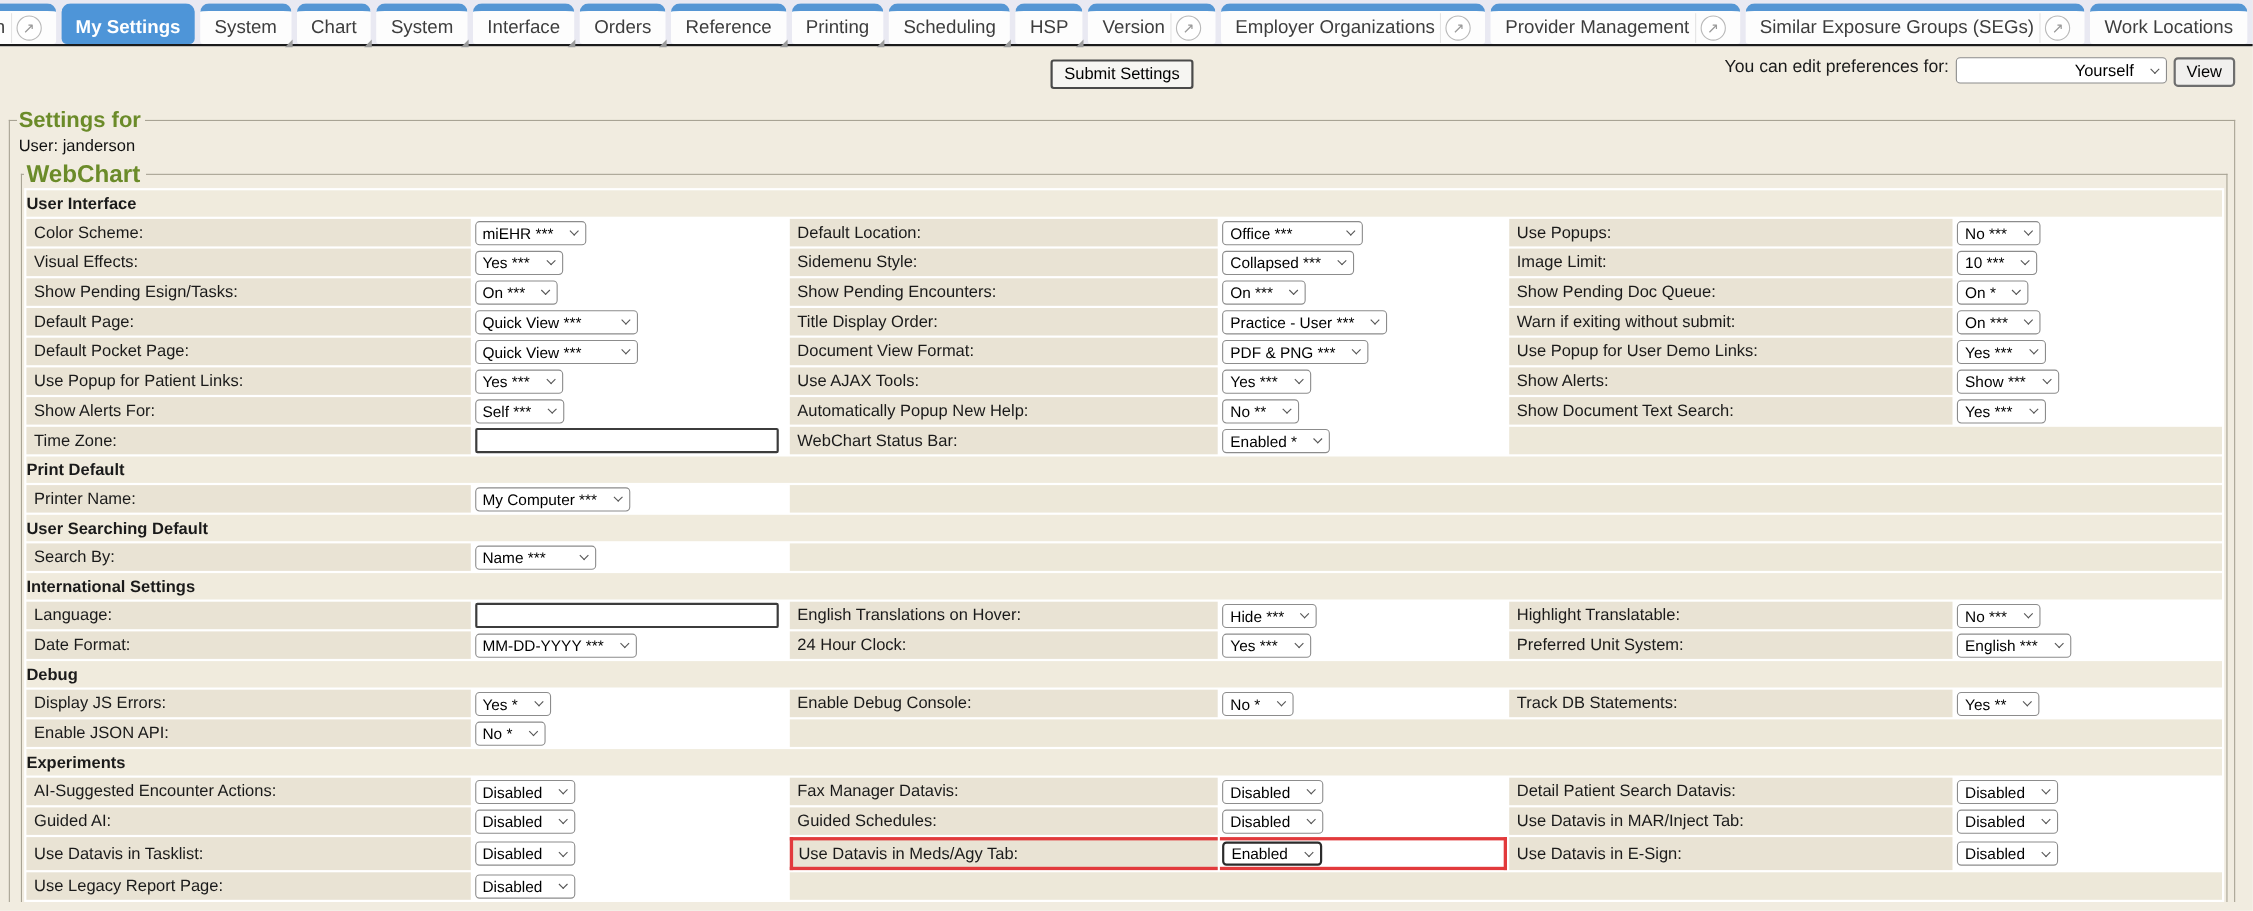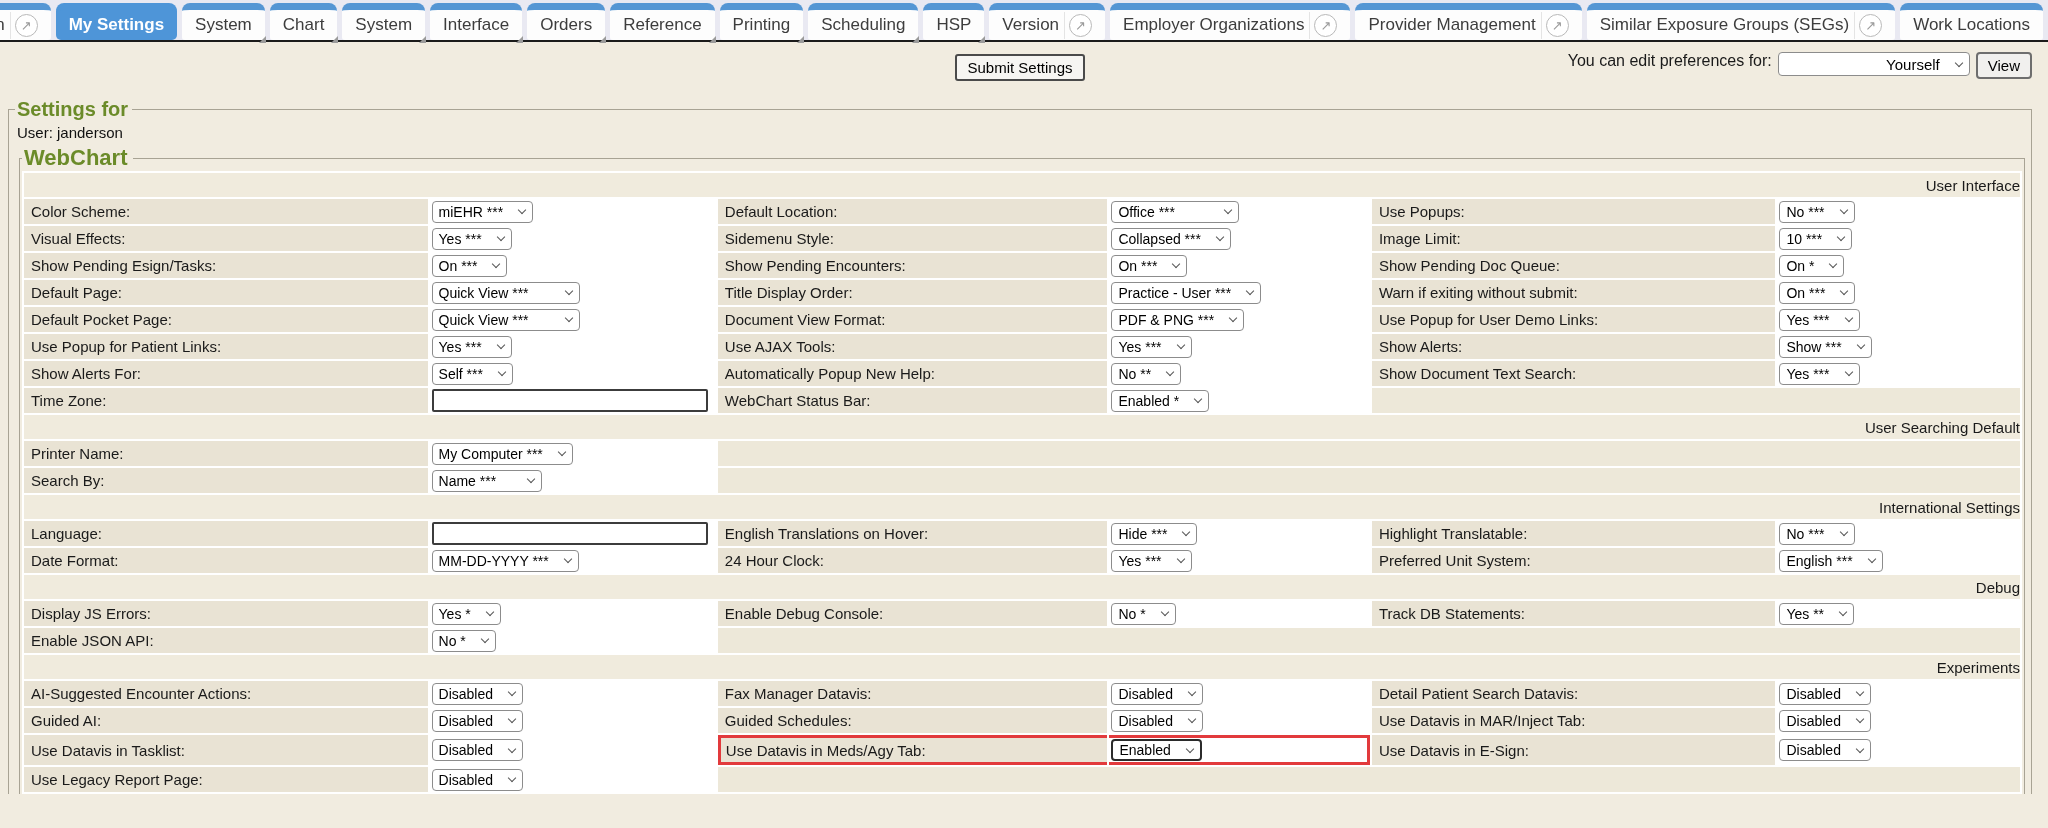--- a/index.html
+++ b/index.html
@@ -57,7 +57,7 @@
   
   .settings-table { width:100%; border-collapse:separate; border-spacing:2px; background:#fff;
                     table-layout:fixed; }
-  .sec-hd { background:#f0ebdd; text-align:right; font-weight:normal; font-size:15px;
+  .sec-hd { background:#f0ebdd; text-align:left; font-weight:bold; font-size:15px;
             height:24px; padding:2px 0; }
   .lab { background:#e9e3d4; font-size:15px; height:25px; padding:2px 4px 2px 7px;
          white-space:nowrap; overflow:hidden; }

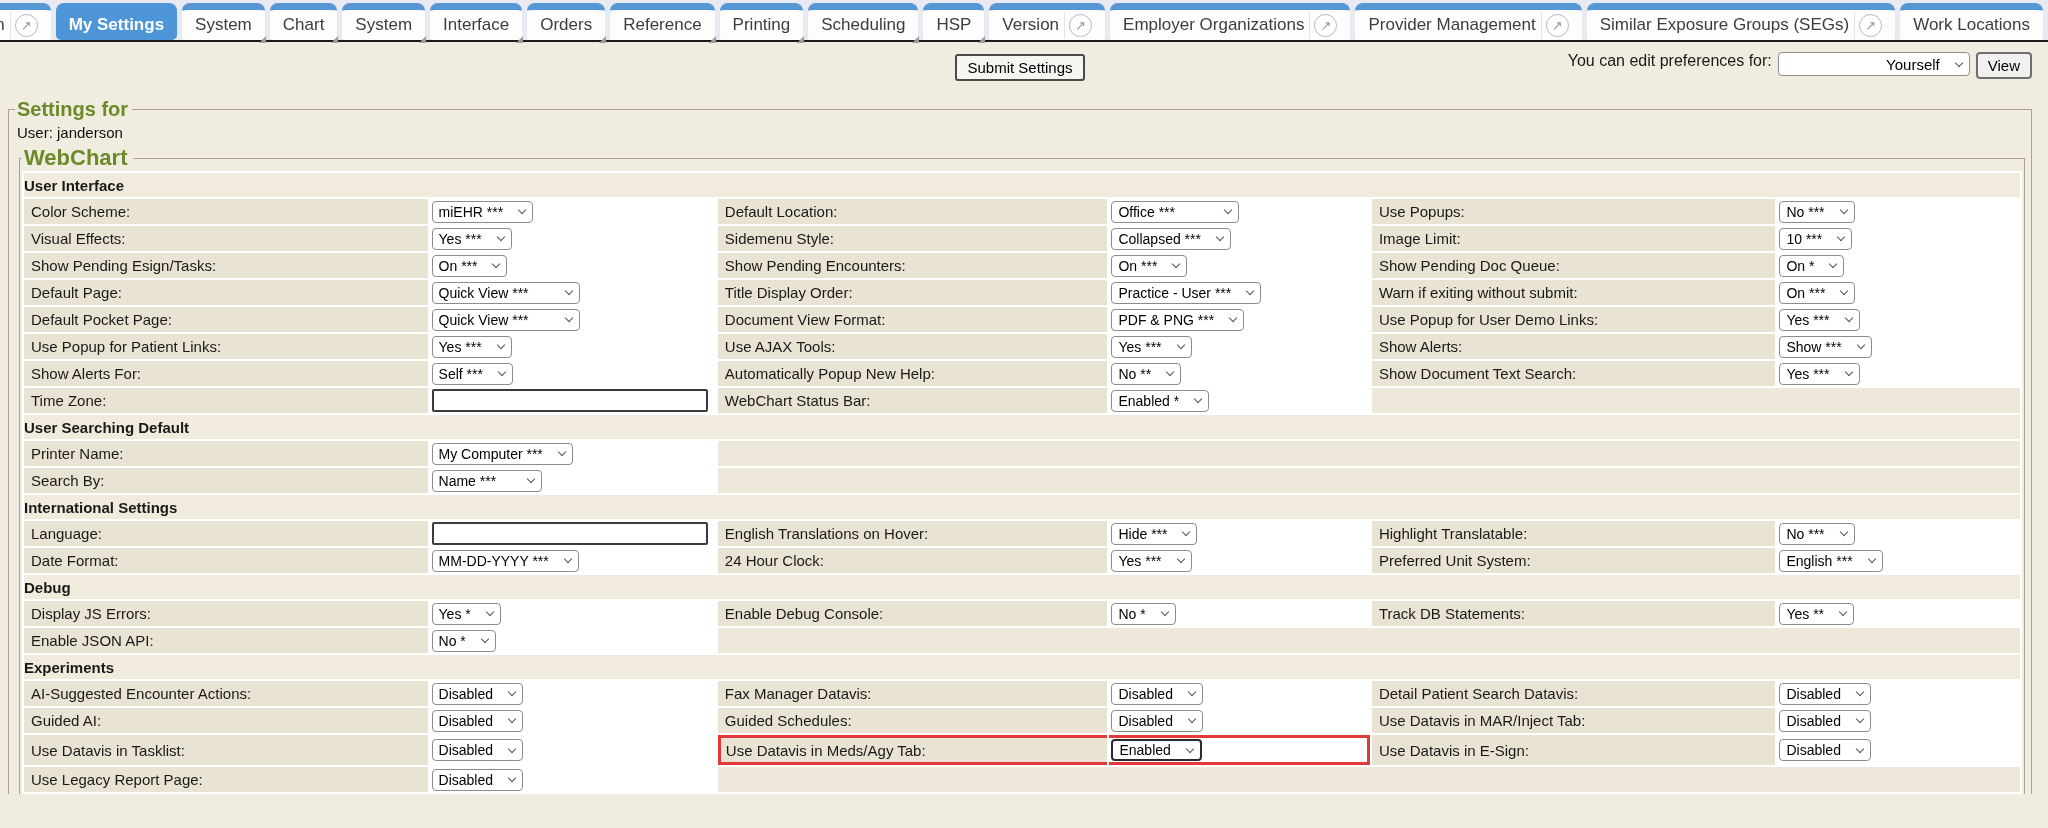--- a/index.html
+++ b/index.html
@@ -301,6 +301,9 @@
               <td class="spacer" colspan="2"></td>
             </tr>
             <tr>
+              <td colspan="6" class="sec-hd">Print Default</td>
+            </tr>
+            <tr>
               <td colspan="6" class="sec-hd">User Searching Default</td>
             </tr>
             <tr>

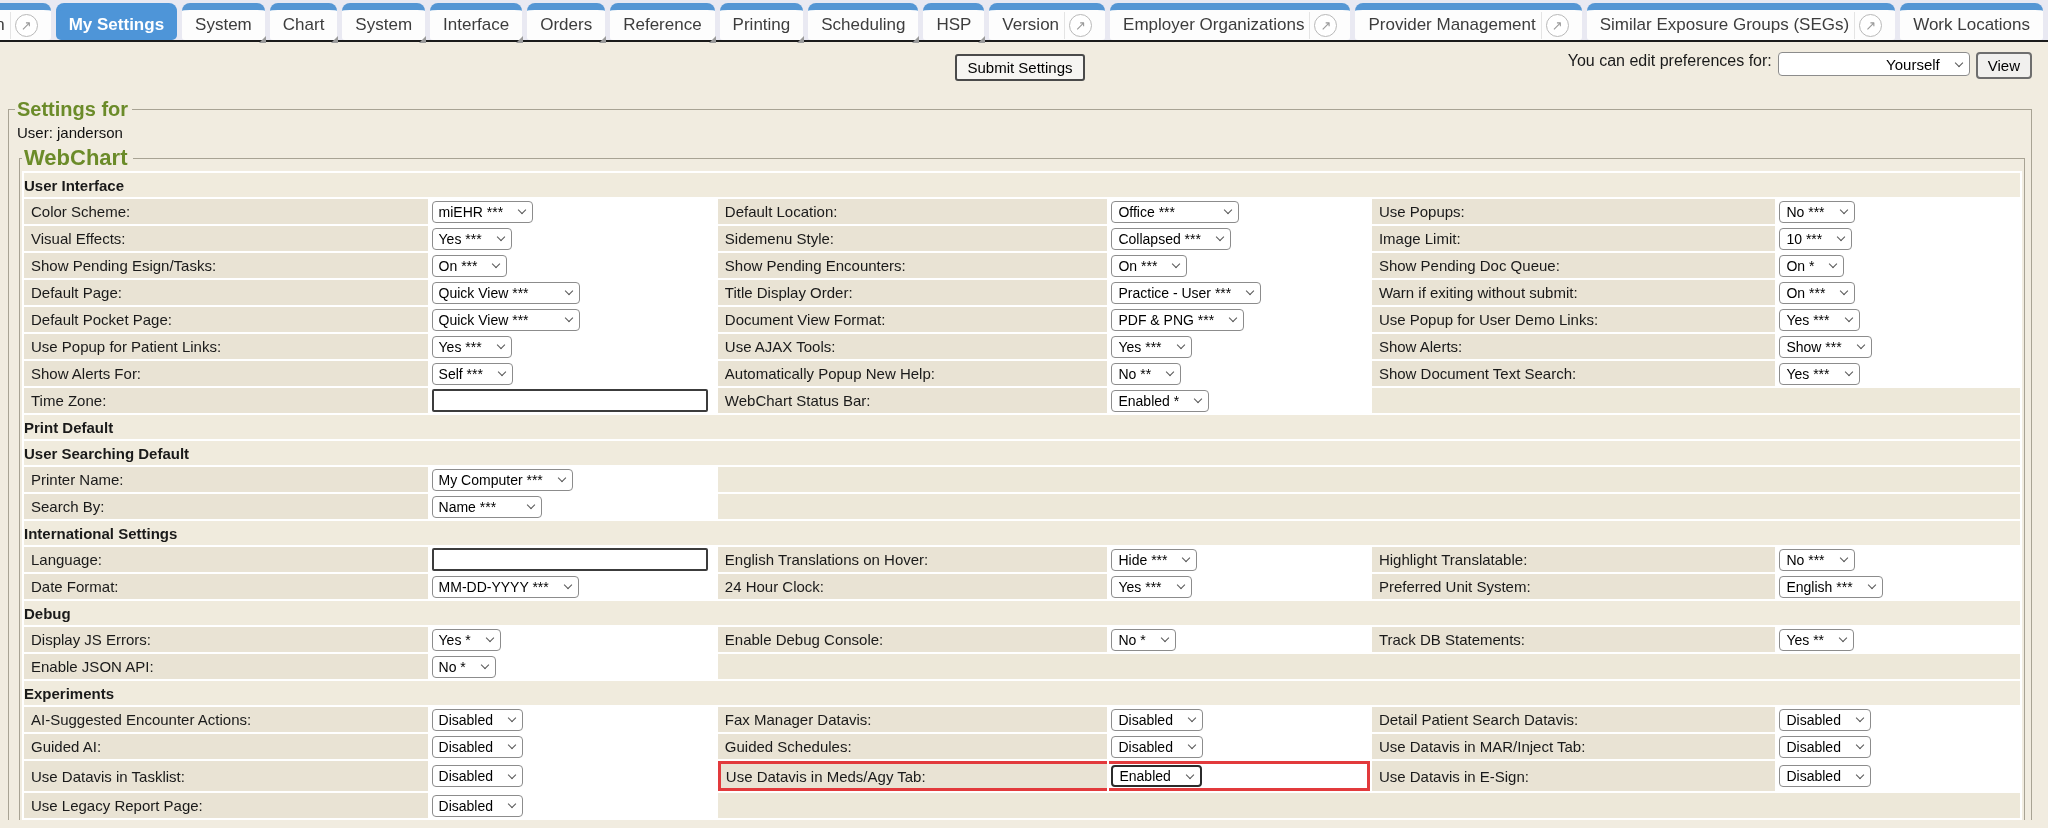--- a/index.html
+++ b/index.html
@@ -304,15 +304,15 @@
               <td colspan="6" class="sec-hd">Print Default</td>
             </tr>
             <tr>
+              <td class="lab">Printer Name:</td>
+              <td class="ctl"><span class="select">
+                  <span class="sel-txt">My Computer ***</span>
+                  <span class="chev"></span>
+                </span></td>
+              <td class="spacer" colspan="4"></td>
+            </tr>
+            <tr>
               <td colspan="6" class="sec-hd">User Searching Default</td>
-            </tr>
-            <tr>
-              <td class="lab">Printer Name:</td>
-              <td class="ctl"><span class="select">
-                  <span class="sel-txt">My Computer ***</span>
-                  <span class="chev"></span>
-                </span></td>
-              <td class="spacer" colspan="4"></td>
             </tr>
             <tr>
               <td class="lab">Search By:</td>

